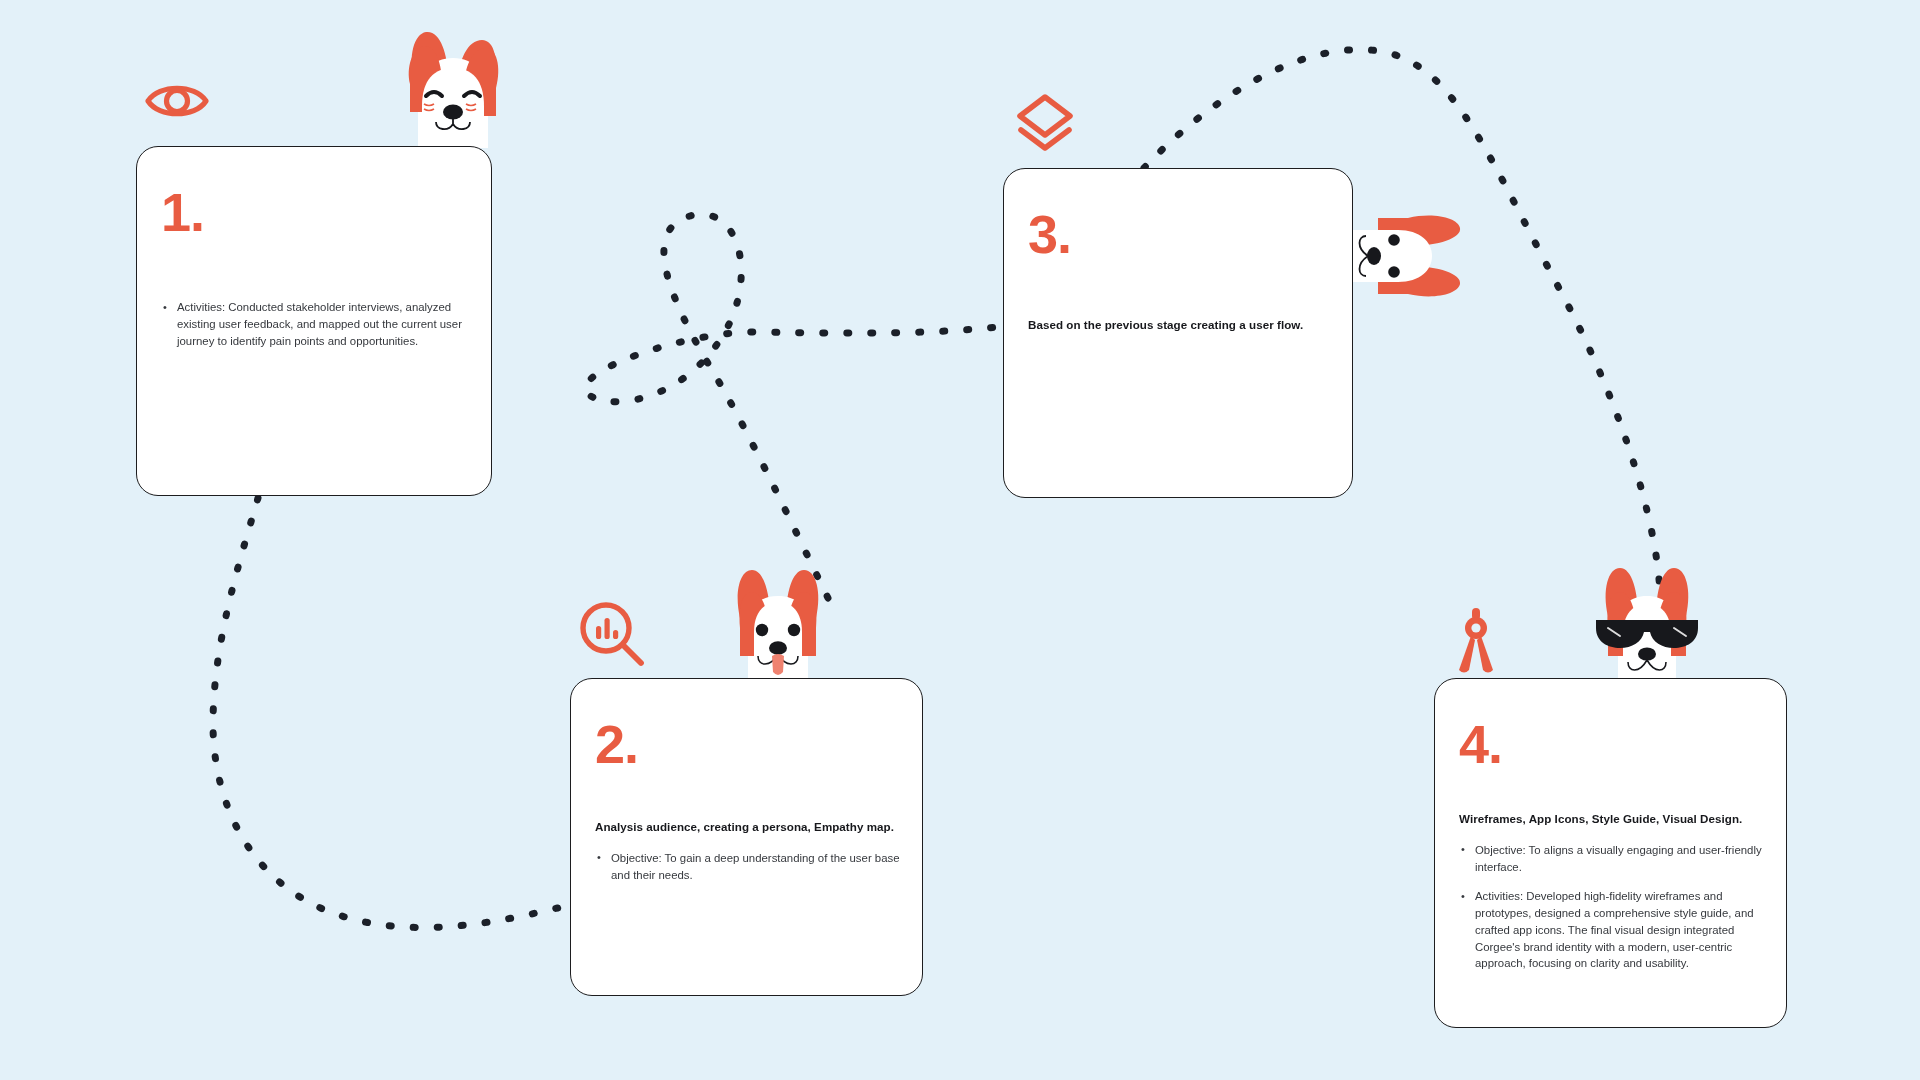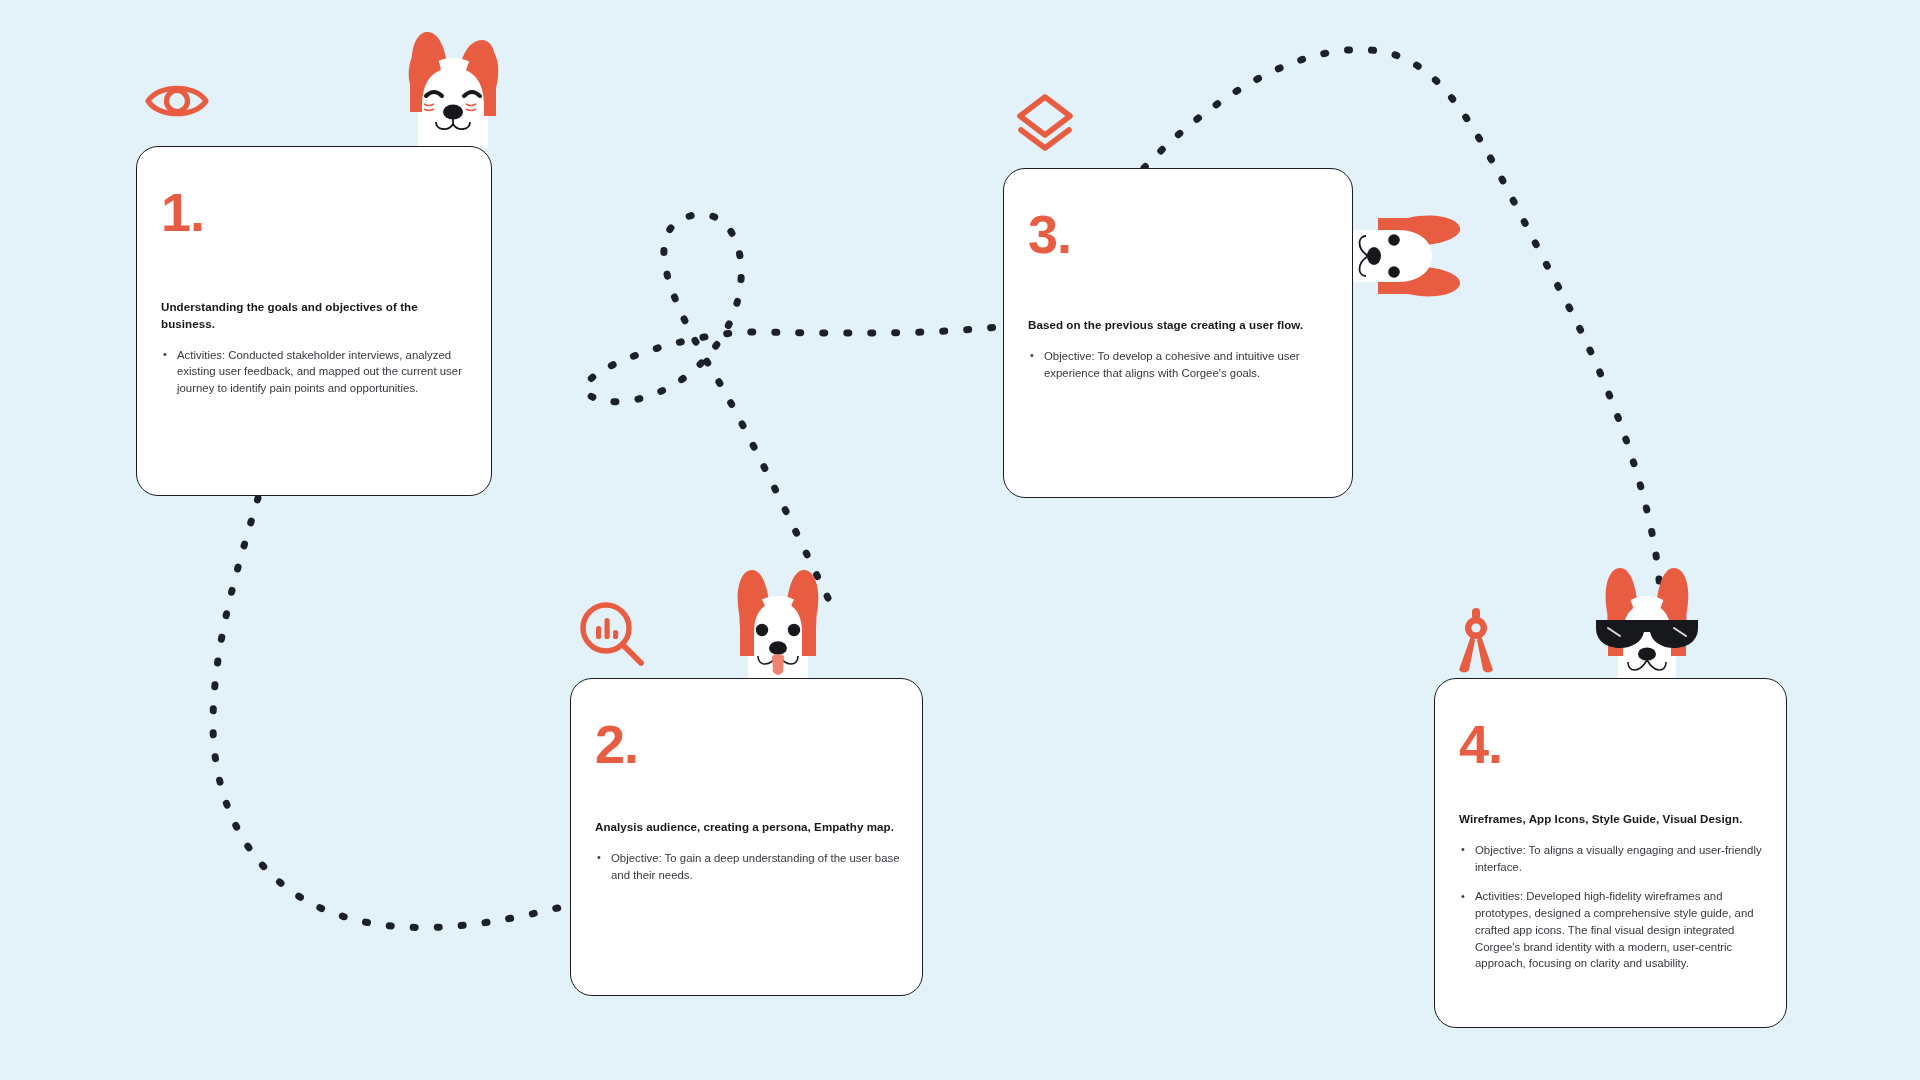--- a/index.html
+++ b/index.html
@@ -132,7 +132,6 @@
   <div class="card" style="left:136px; top:146px; width:356px; height:350px;">
     <div class="card-number" style="left:24px; top:38px;">1.</div>
     <div class="card-body" style="top:152px;">
-      <p class="card-heading">Understanding the goals and objectives of the business.</p>
       <ul class="bullets">
         <li>Activities: Conducted stakeholder interviews, analyzed existing user feedback, and mapped out the current user journey to identify pain points and opportunities.</li>
       </ul>

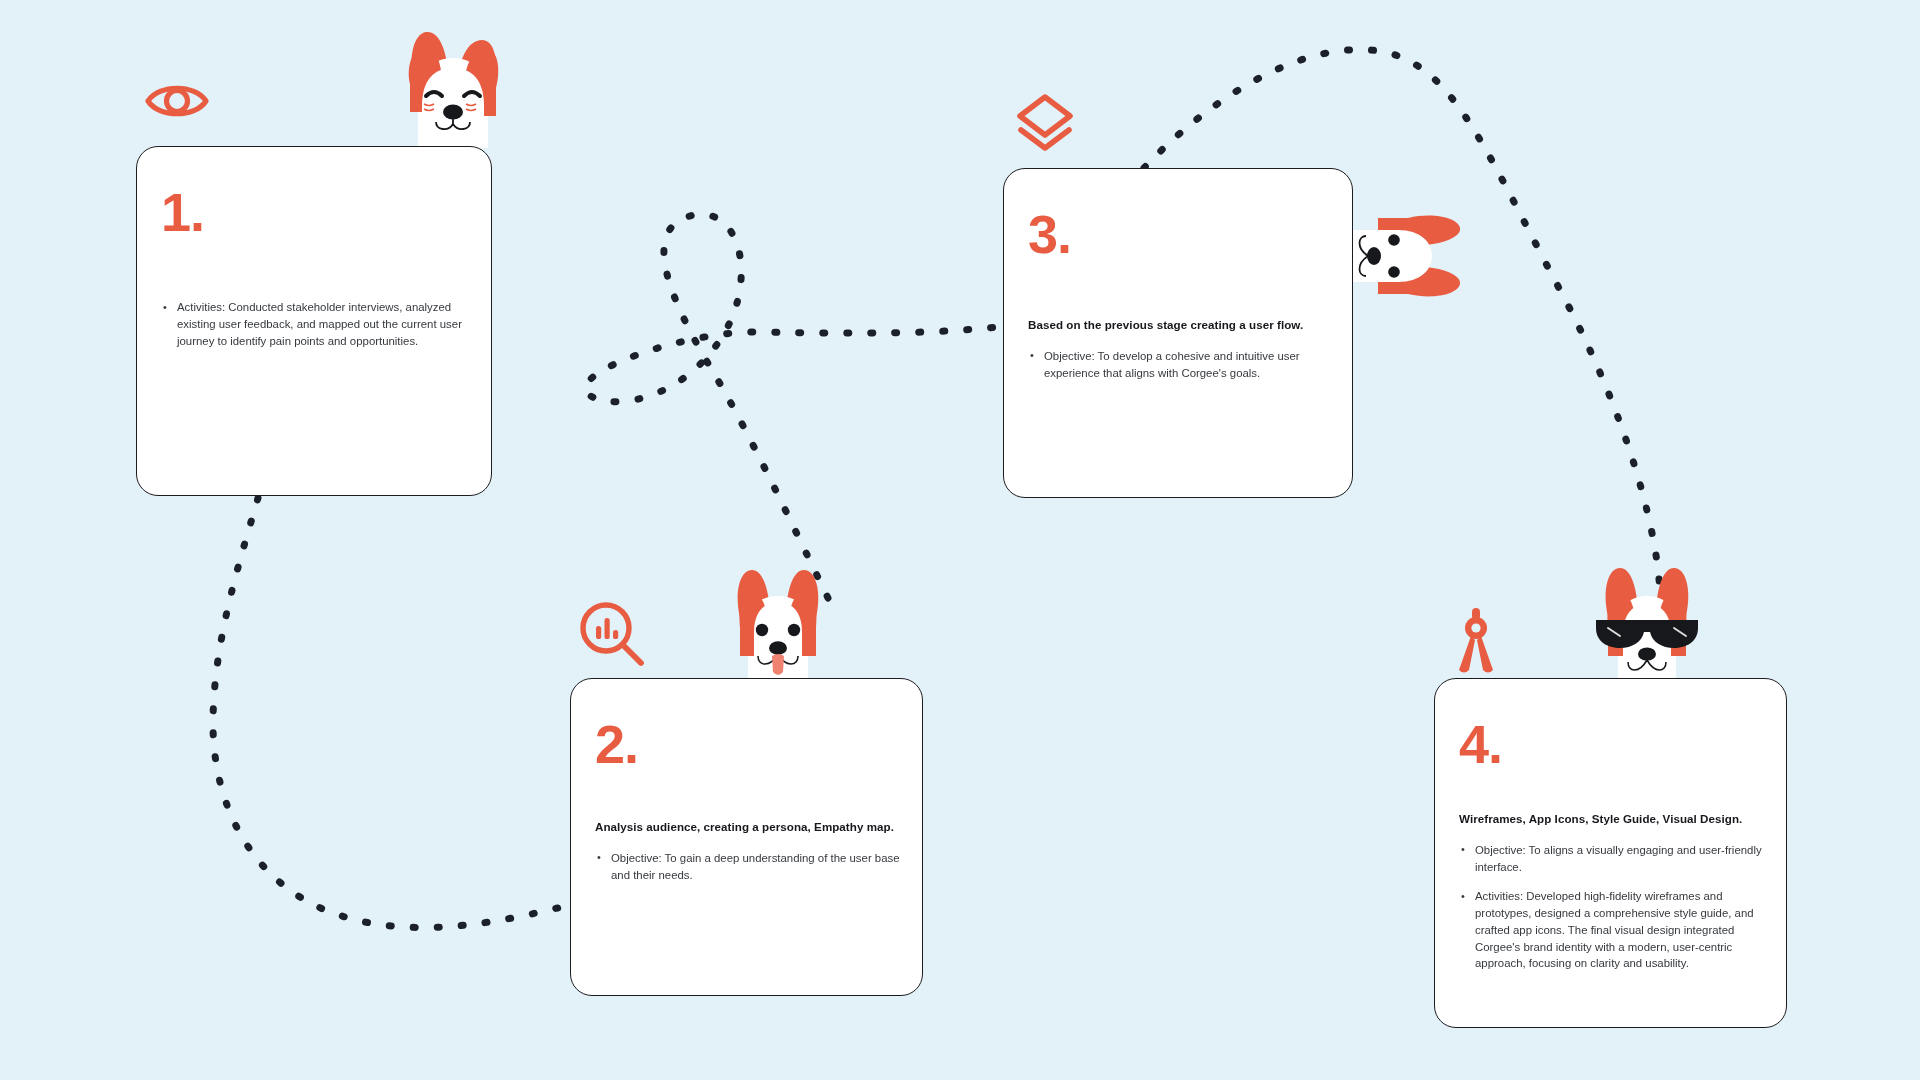--- a/index.html
+++ b/index.html
@@ -198,7 +198,6 @@
     <div class="card-body" style="top:148px;">
       <p class="card-heading">Based on the previous stage creating a user flow.</p>
       <ul class="bullets">
-        <li>Objective: To develop a cohesive and intuitive user experience that aligns with Corgee's goals.</li>
       </ul>
     </div>
   </div>

